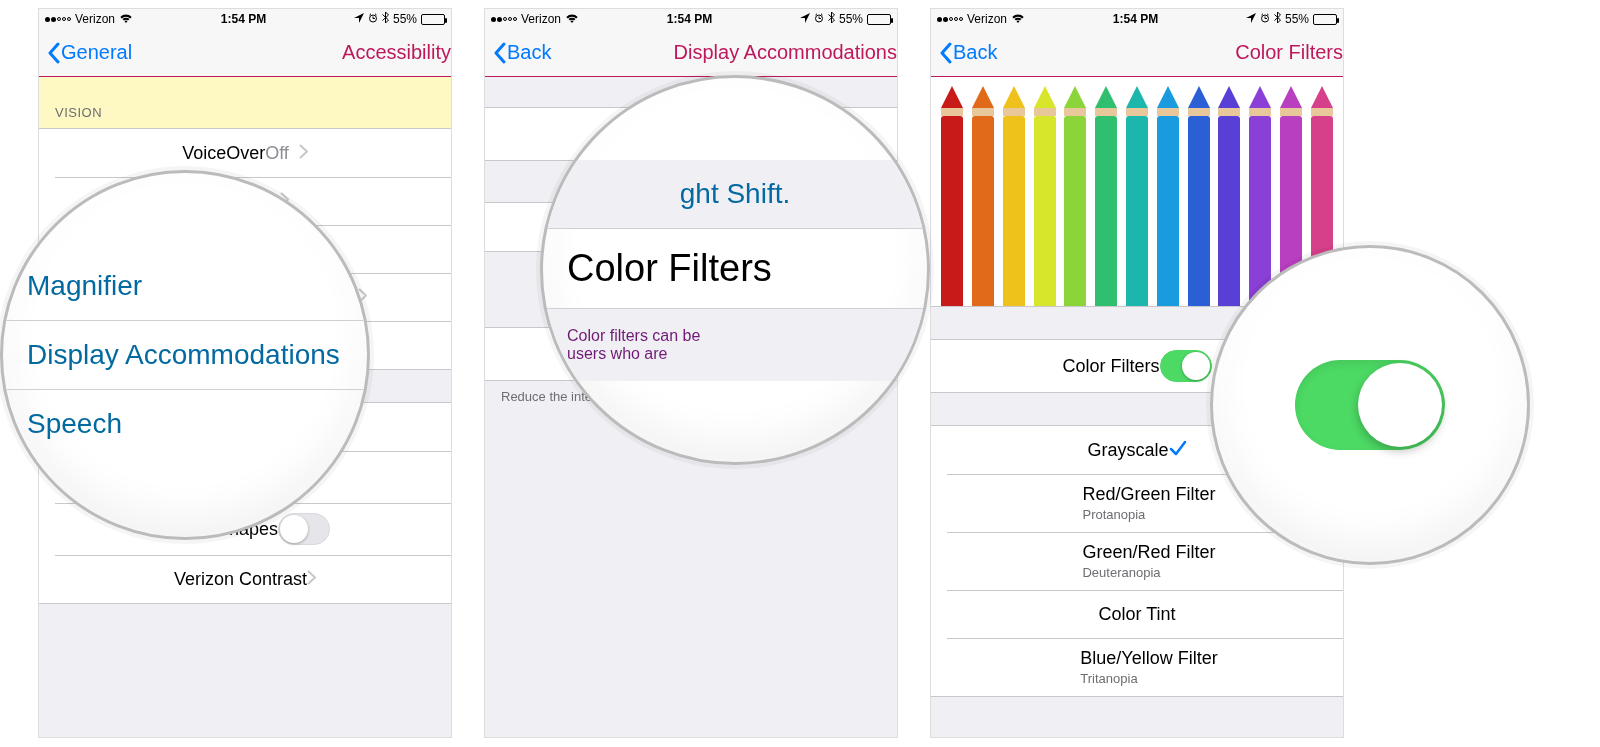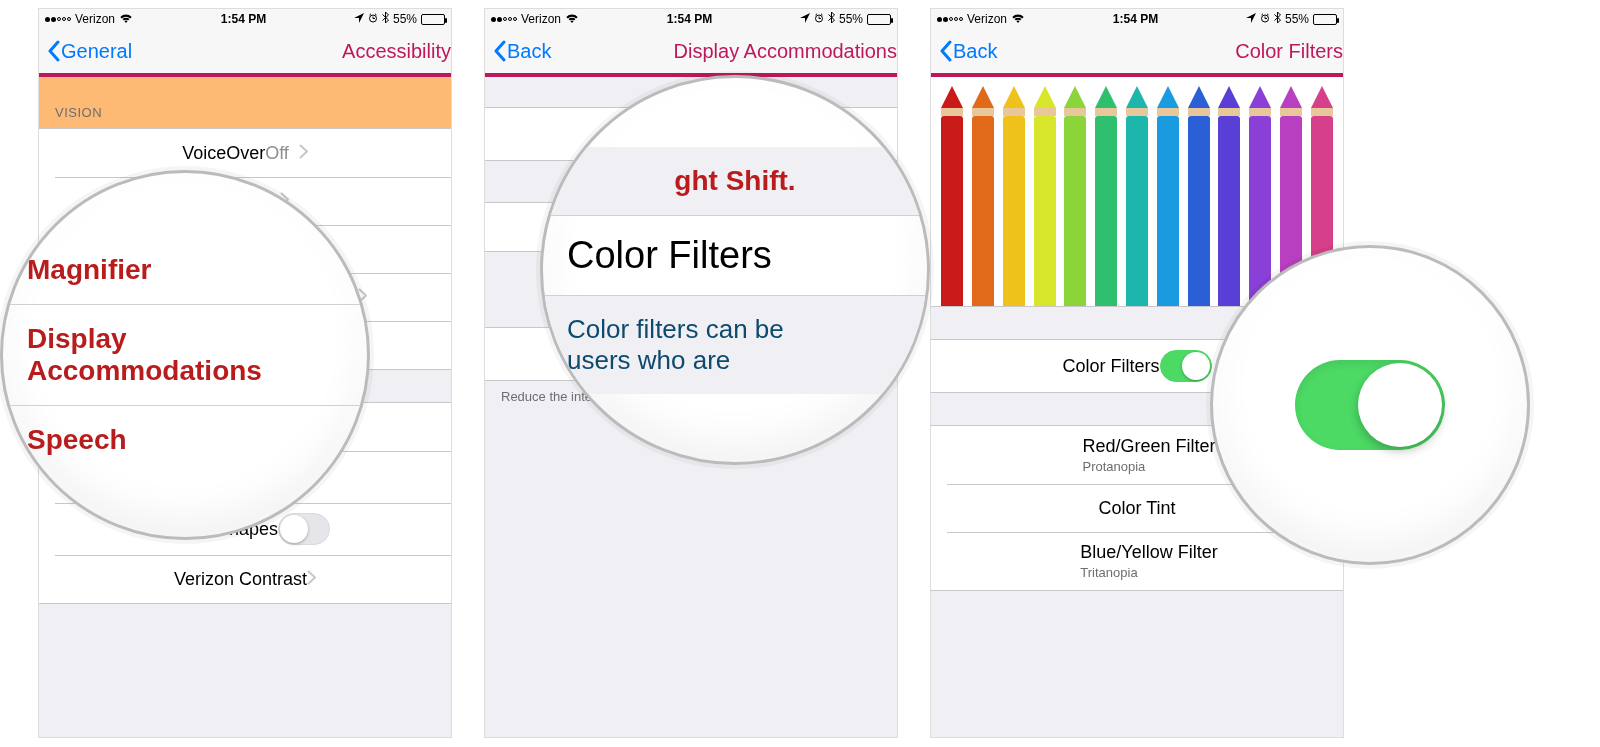--- a/index.html
+++ b/index.html
@@ -51,7 +51,7 @@
   .nav {
     height: 48px;
     background: #f7f7f7;
-    border-bottom: 4px solid #be185d;
+    border-bottom: 1px solid #be185d;
     display: flex;
     align-items: center;
     position: relative;

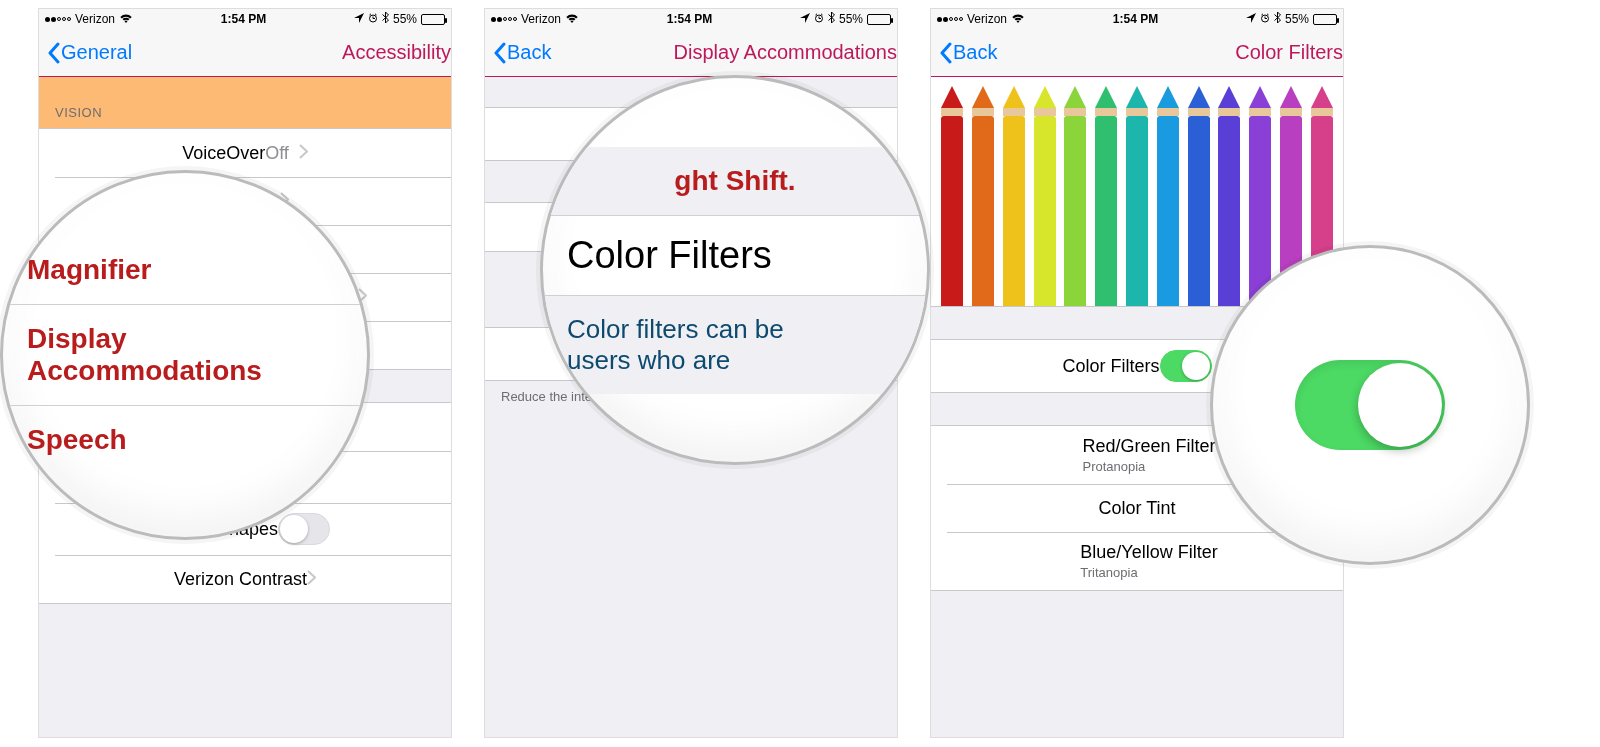--- a/index.html
+++ b/index.html
@@ -81,7 +81,7 @@
     padding: 28px 16px 8px;
     text-transform: uppercase;
     letter-spacing: 0.5px;
-    background: #fdba74;
+    background: #fef9c3;
   }
   .footer-note {
     font-size: 13px;

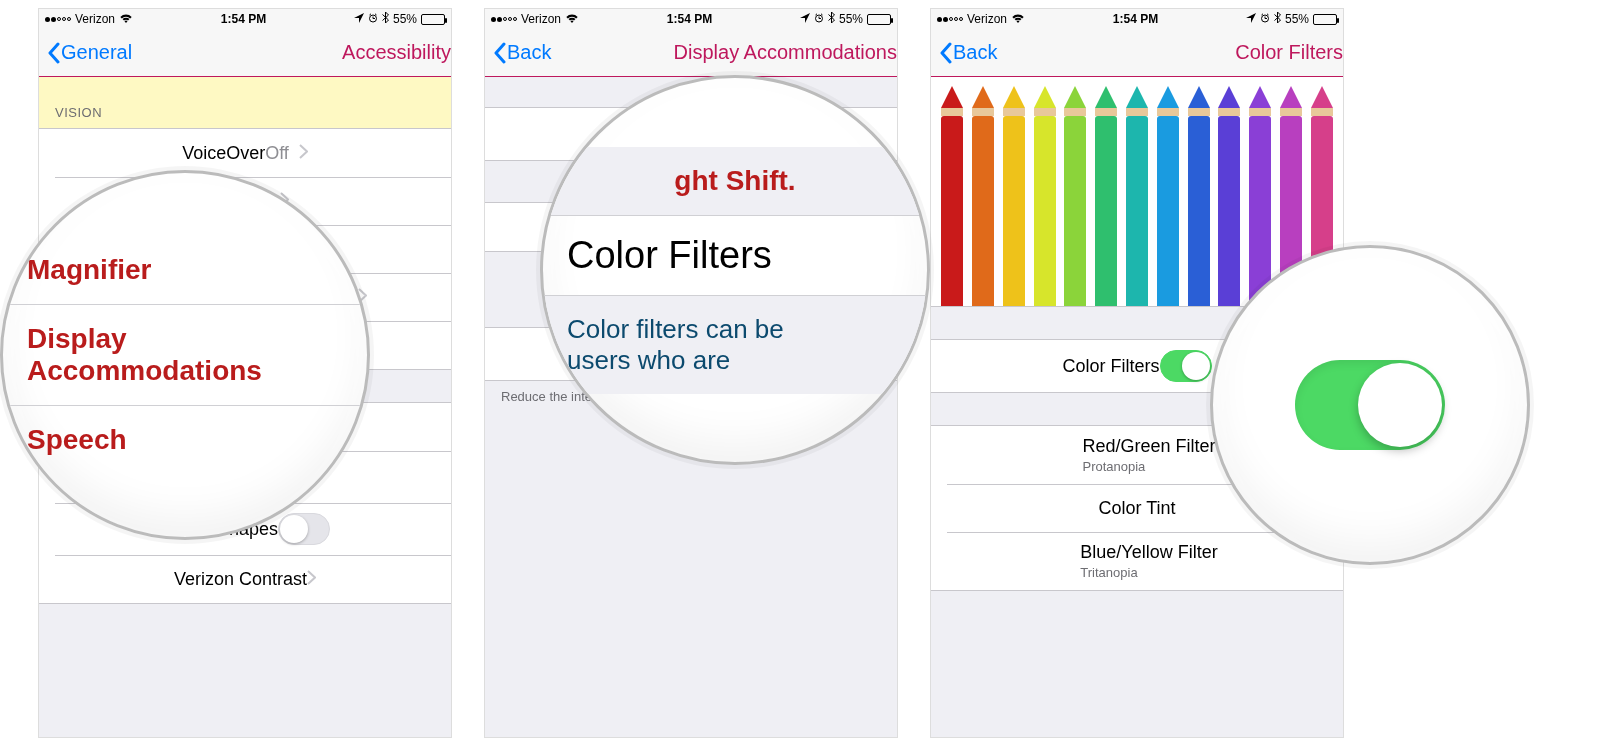--- a/index.html
+++ b/index.html
@@ -168,7 +168,7 @@
   }
   .lens .lrow:first-child { border-top:none; }
   .lens .big { font-size: 38px; font-weight: 400; color:#000; }
-  .lens .med { font-size: 28px; font-weight: 700; color:#b91c1c; }
+  .lens .med { font-size: 28px; font-weight: 400; color:#0369a1; }
   .lens .fade { background:#efeff4; }
   .lens .sub-text { font-size: 26px; color:#0c4a6e;text-align:center; }
 

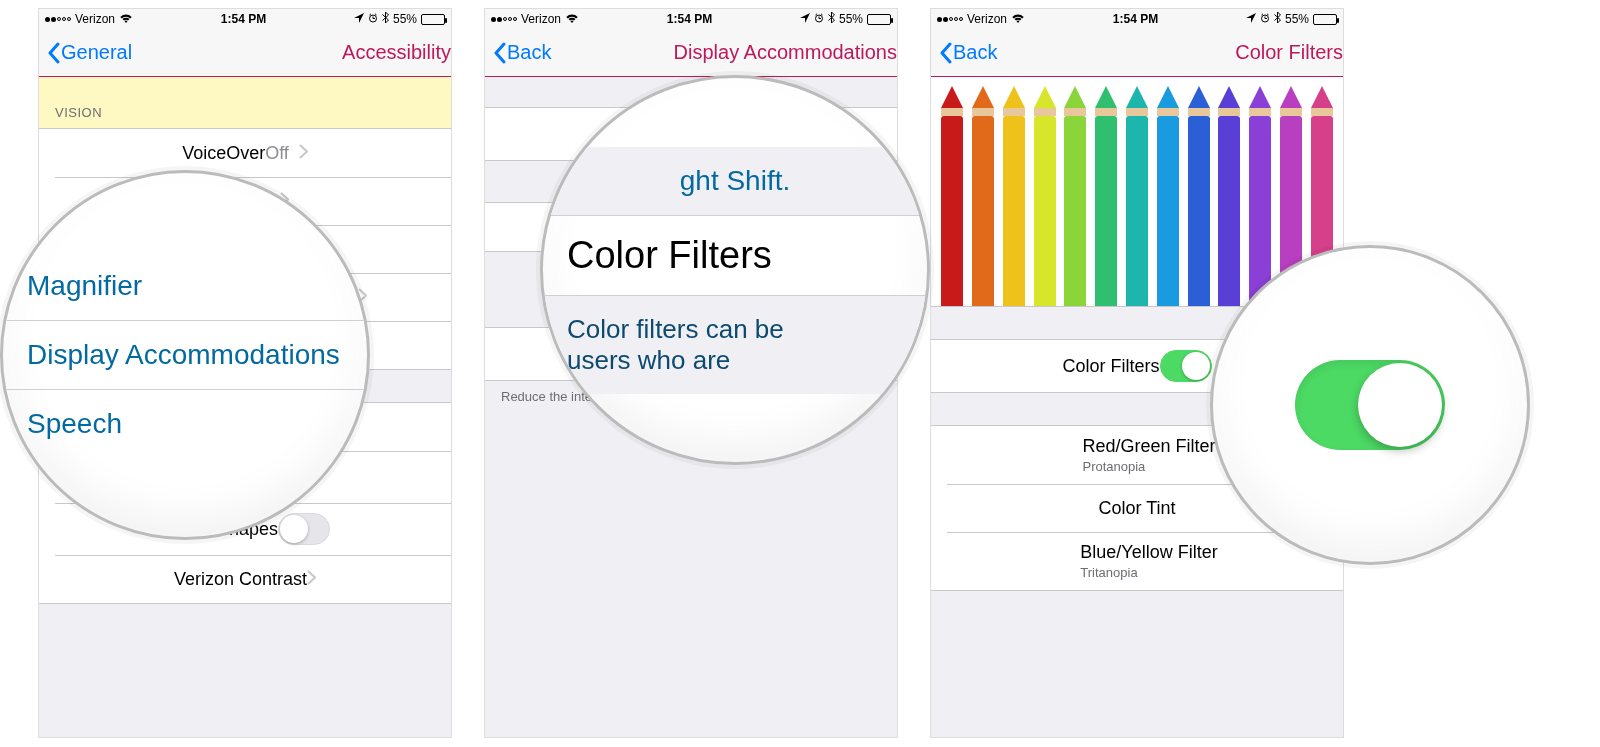--- a/index.html
+++ b/index.html
@@ -170,7 +170,7 @@
   .lens .big { font-size: 38px; font-weight: 400; color:#000; }
   .lens .med { font-size: 28px; font-weight: 400; color:#0369a1; }
   .lens .fade { background:#efeff4; }
-  .lens .sub-text { font-size: 26px; color:#0c4a6e;text-align:center; }
+  .lens .sub-text { font-size: 16px; color:#701a75;text-align:center; }
 
   .lens-switch {
     width: 150px; height: 90px; border-radius:45px; background:#4cd964;

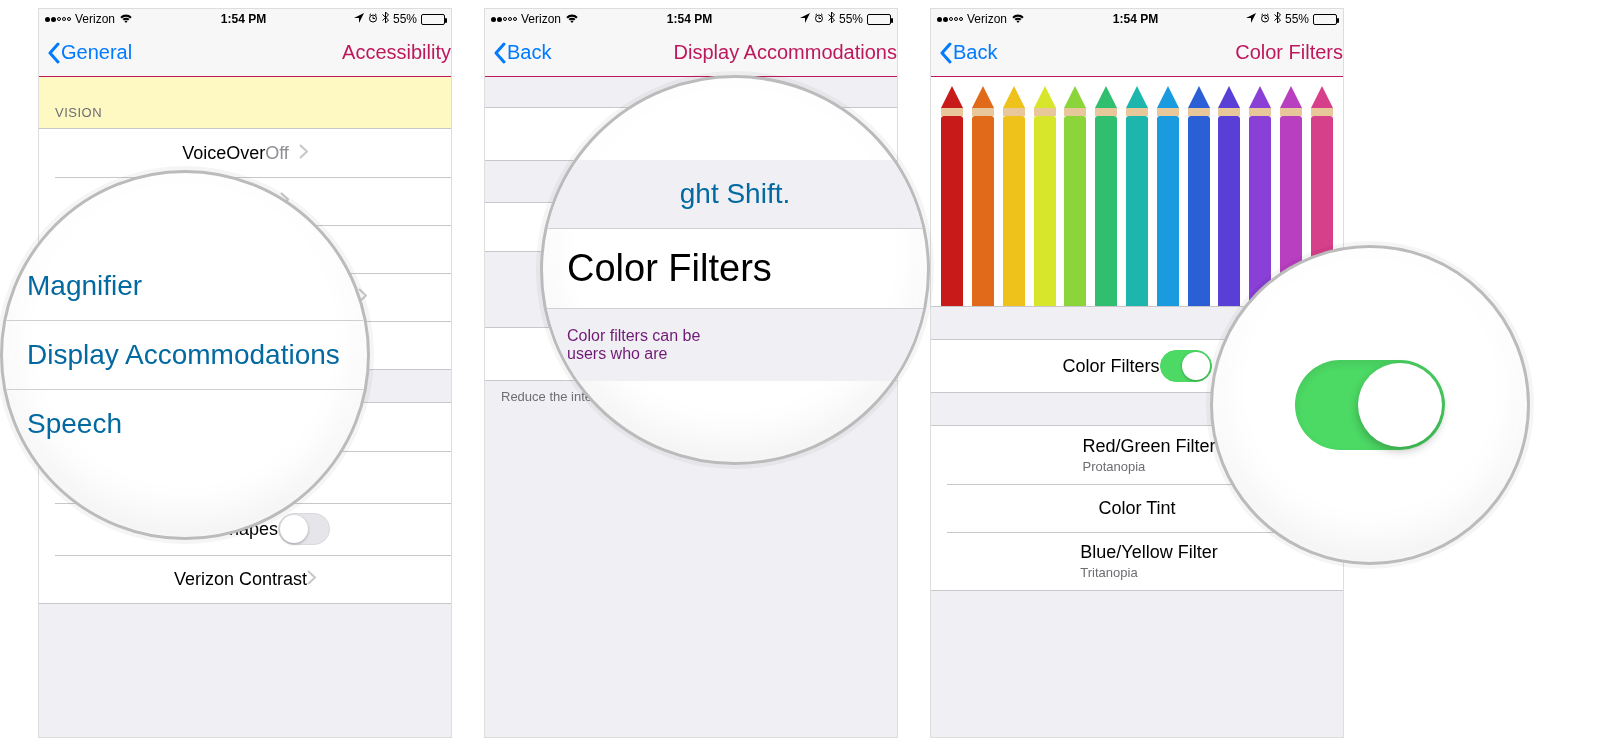--- a/index.html
+++ b/index.html
@@ -530,6 +530,12 @@
     <div class="gap"></div>
     <div class="group">
       <div class="row">
+        <span class="label">Grayscale</span>
+        <span class="check"><svg viewBox="0 0 18 18">
+              <path d="M2 10 L7 15 L16 3" fill="none" stroke="#007aff" stroke-width="2.5" stroke-linecap="round" stroke-linejoin="round"></path>
+            </svg></span>
+      </div>
+      <div class="row">
         <span class="stack-label">
           <span class="label">Red/Green Filter</span>
           <span class="sub">Protanopia</span>

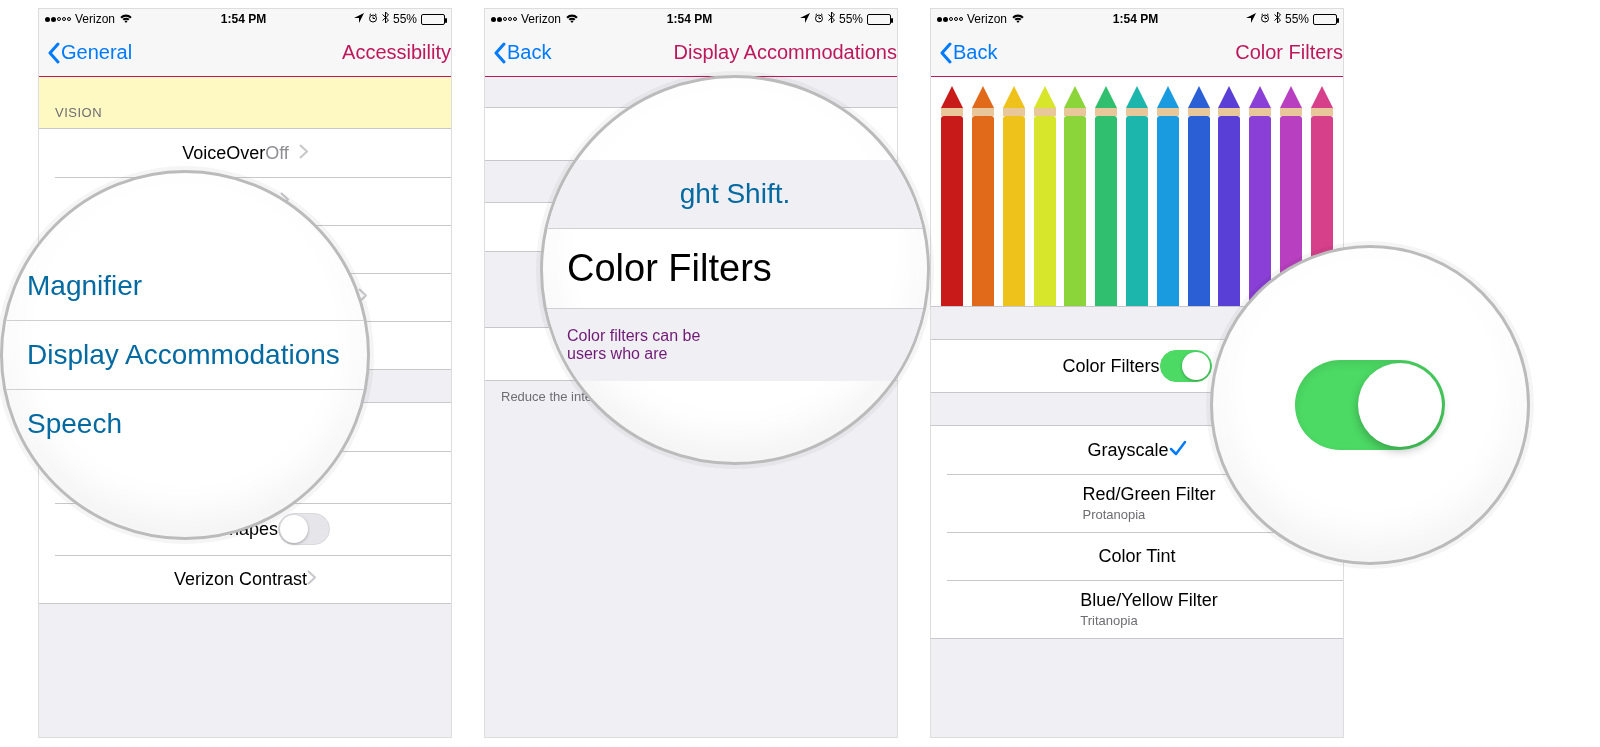--- a/index.html
+++ b/index.html
@@ -542,6 +542,12 @@
         </span>
       </div>
       <div class="row">
+        <span class="stack-label">
+          <span class="label">Green/Red Filter</span>
+          <span class="sub">Deuteranopia</span>
+        </span>
+      </div>
+      <div class="row">
         <span class="label">Color Tint</span>
       </div>
       <div class="row">

